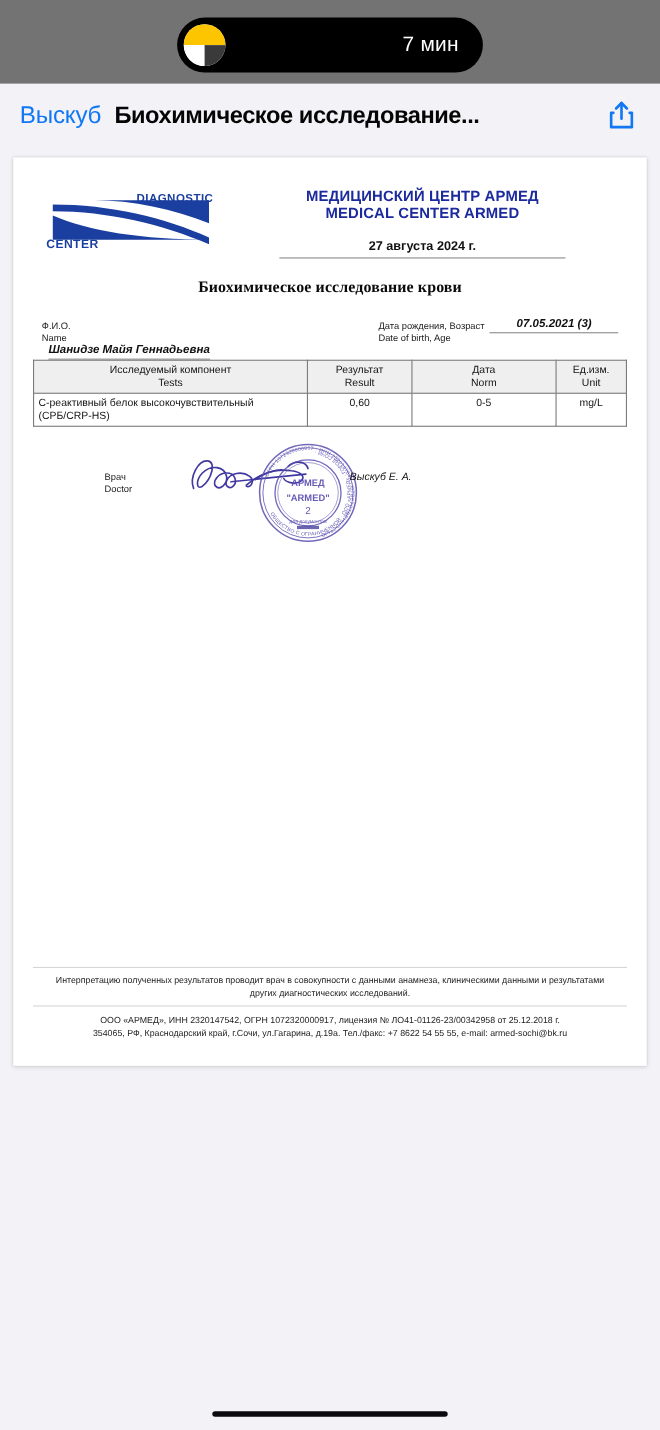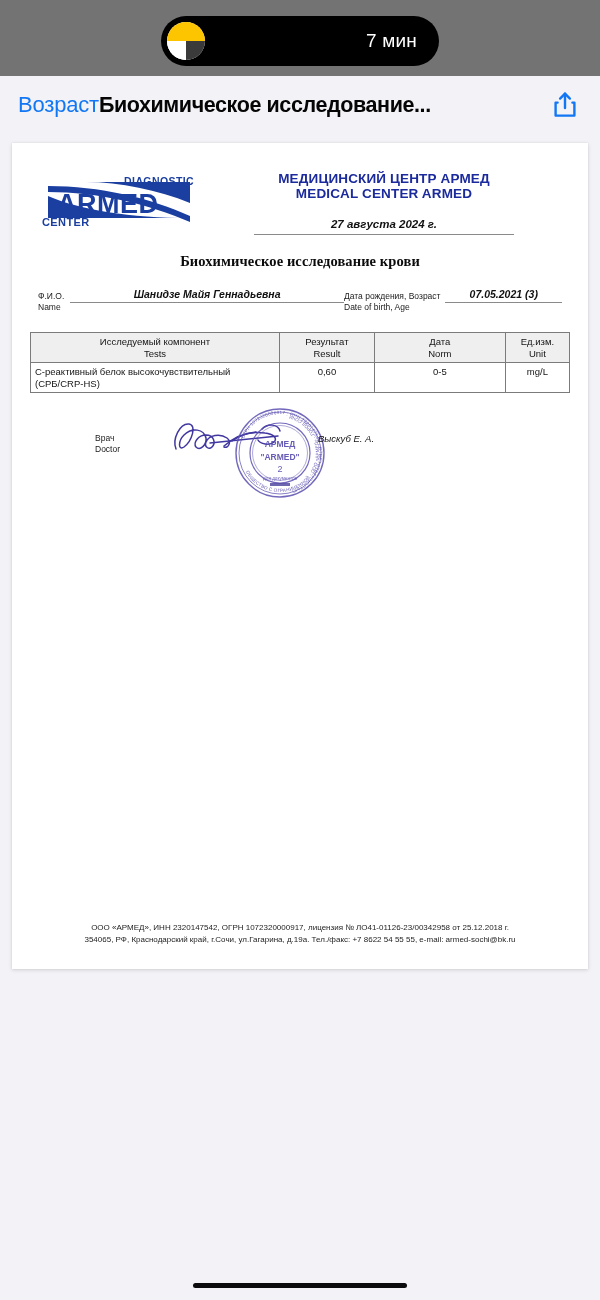--- a/index.html
+++ b/index.html
@@ -200,7 +200,7 @@
 </div>
 
 <div class="navbar">
-  <div class="nav-close">Возраст</div>
+  <div class="nav-close">Выскуб</div>
   <div class="nav-title">Биохимическое исследование...</div>
   <div class="nav-share">
     <svg width="26" height="28" viewBox="0 0 26 28" fill="none">

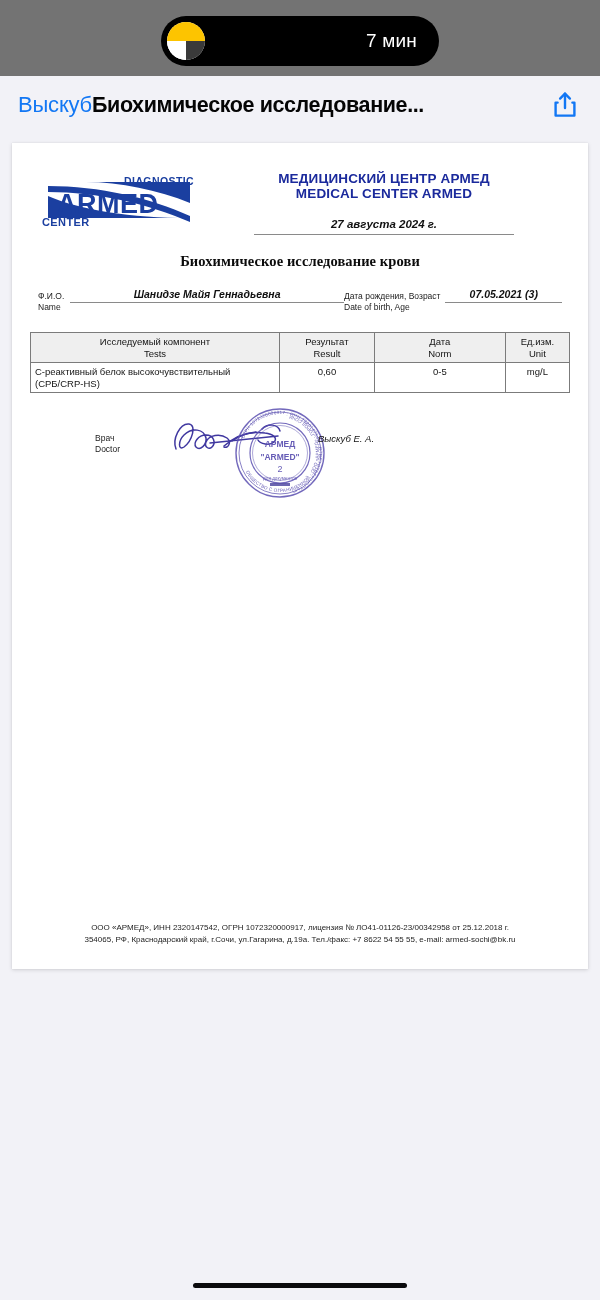--- a/index.html
+++ b/index.html
@@ -51,7 +51,7 @@
     cursor:pointer; letter-spacing:-.2px;
   }
   .nav-title{
-    flex:1; margin-left:0;
+    flex:1; margin-left:12px;
     color:#050505; font-size:21.5px; font-weight:700; letter-spacing:-.4px;
     white-space:nowrap; overflow:hidden;
   }

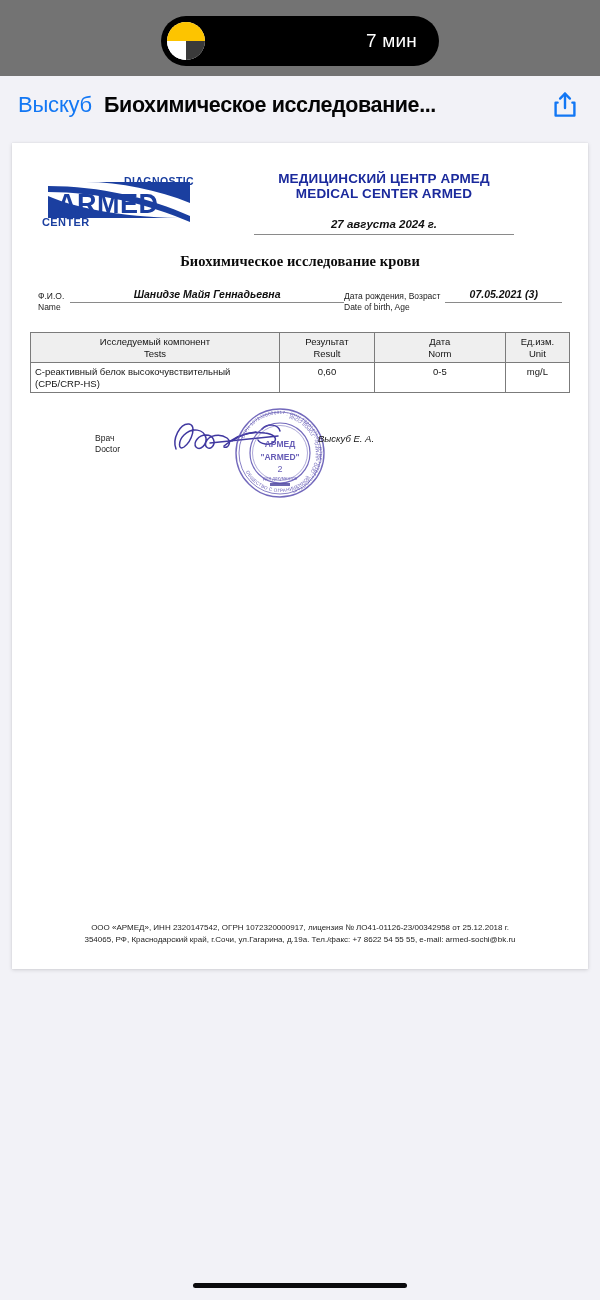--- a/index.html
+++ b/index.html
@@ -224,7 +224,6 @@
           <path d="M8 16 C60 16 110 28 150 46 L150 52 C108 34 58 22 8 22 Z" fill="#1b3fa0"></path>
         </svg>
         <div class="lg-diag">DIAGNOSTIC</div>
-        <div class="lg-armed">ARMED</div>
         <div class="lg-center">CENTER</div>
       </div>
 

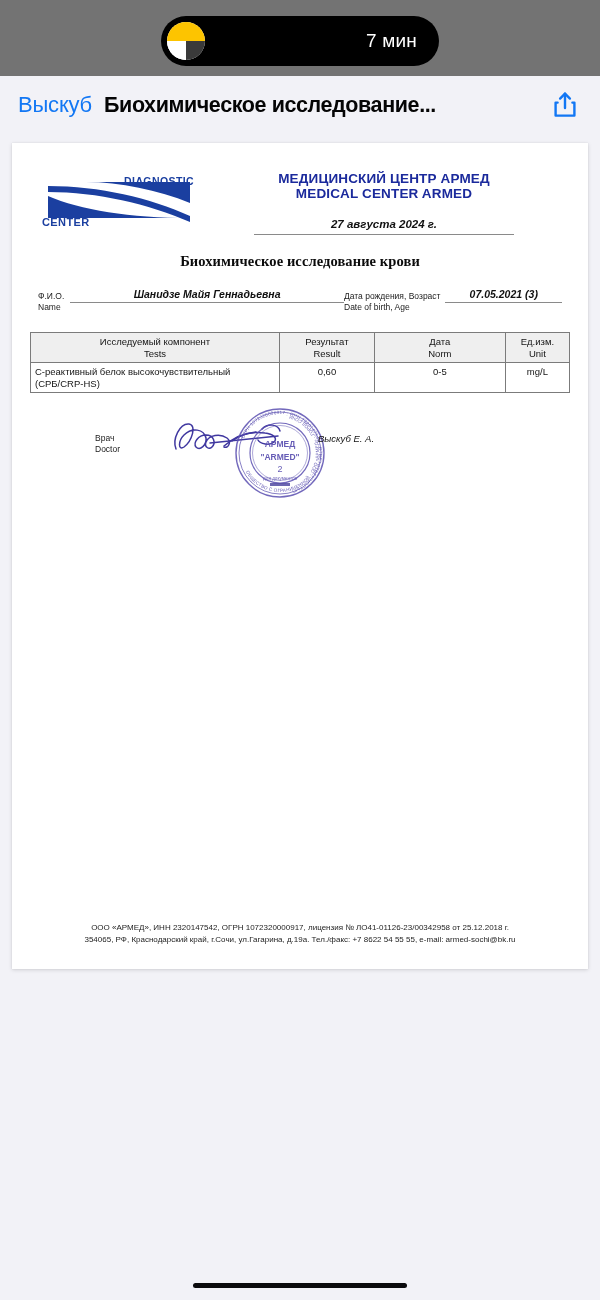--- a/index.html
+++ b/index.html
@@ -102,7 +102,7 @@
     text-align:center; padding-bottom:2px;
   }
   .date-line span{
-    font-size:11.5px; font-weight:700; font-style:italic; color:#111;
+    font-size:11.5px; font-weight:700; color:#111;
   }
 
   .doc-title{

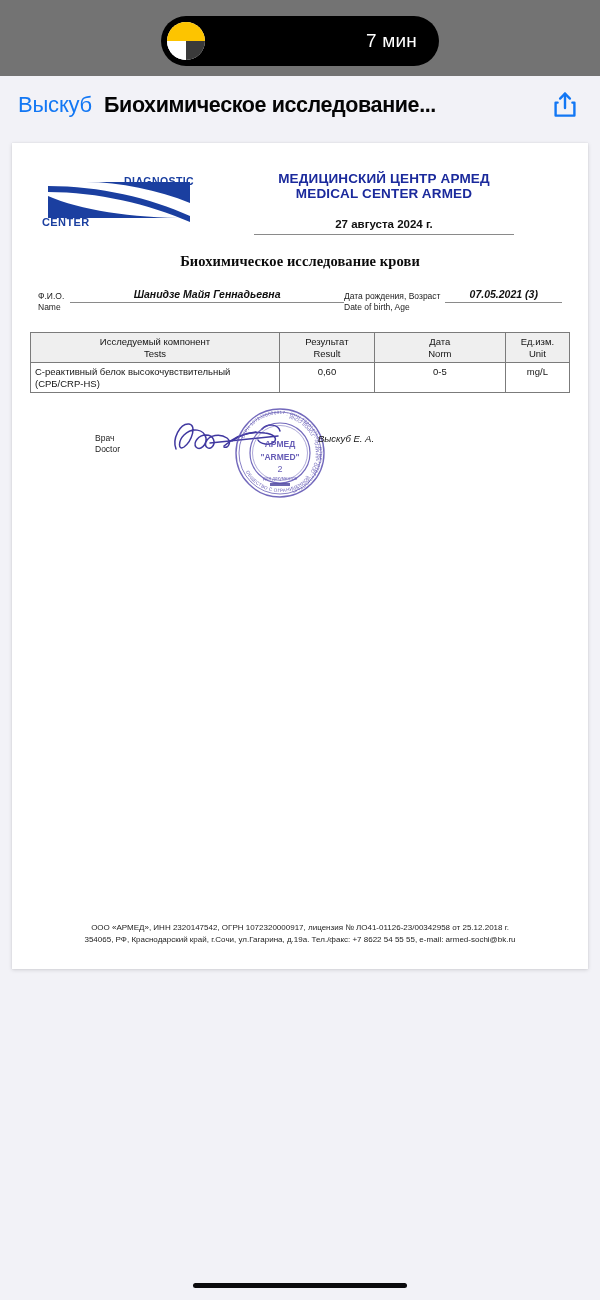--- a/index.html
+++ b/index.html
@@ -114,7 +114,7 @@
   
   .pt-row{ display:flex; margin-top:18px; padding:0 8px; }
   .pt-block{ display:flex; align-items:flex-start; }
-  .pt-block.left{ width:306px; }
+  .pt-block.left{ width:306px;flex-direction:column; }
   .pt-block.right{ flex:1; }
   .pt-labels{ font-size:8.5px; color:#1b1b1b; line-height:10.5px; padding-top:3px; white-space:nowrap;}
   .pt-value{

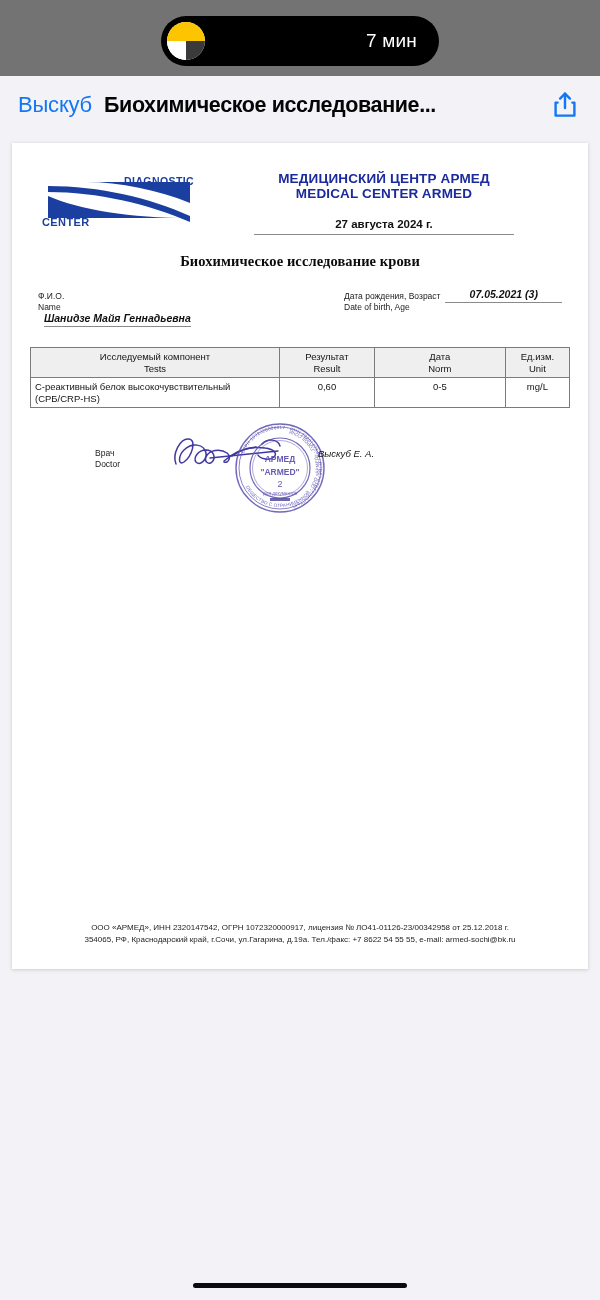--- a/index.html
+++ b/index.html
@@ -128,7 +128,7 @@
 
   
   table.results{
-    width:100%; margin-top:20px;
+    width:100%; margin-top:0;
     border-collapse:collapse;
     table-layout:fixed;
   }

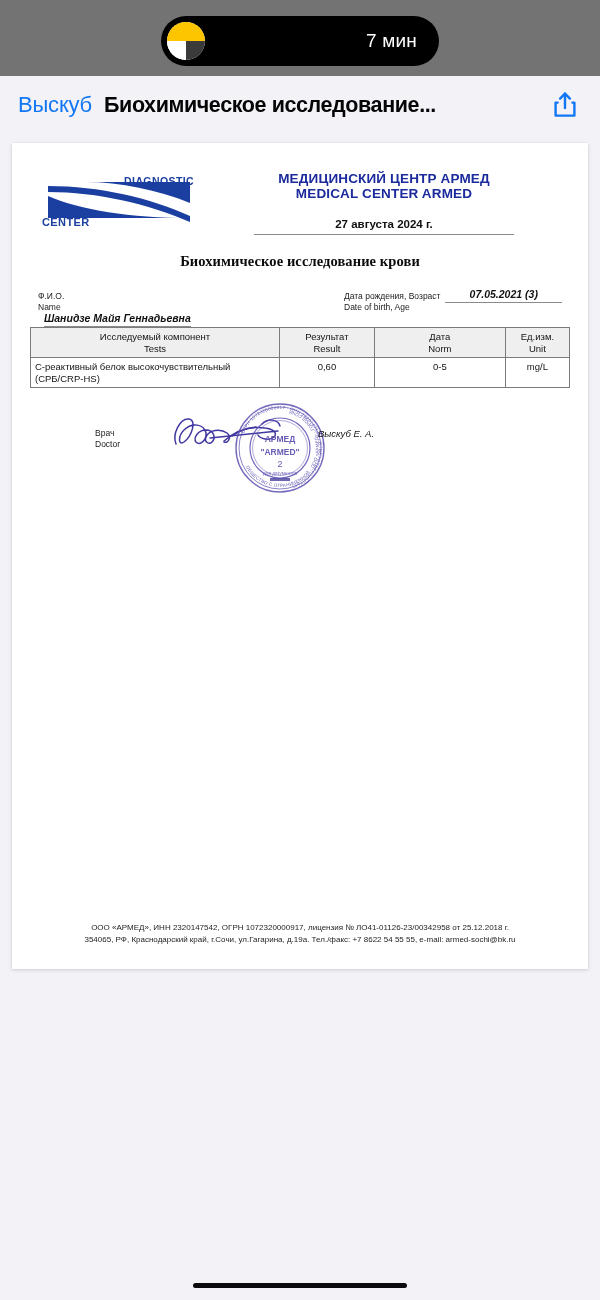--- a/index.html
+++ b/index.html
@@ -338,6 +338,7 @@
     </div>
 
     <div class="foot">
+      <div class="foot-note">Интерпретацию полученных результатов проводит врач в совокупности с данными анамнеза, клиническими данными и результатами других диагностических исследований.</div>
       <div class="foot-org">
         <div>ООО «АРМЕД», ИНН 2320147542, ОГРН 1072320000917, лицензия № ЛО41-01126-23/00342958 от 25.12.2018 г.</div>
         <div>354065, РФ, Краснодарский край, г.Сочи, ул.Гагарина, д.19а. Тел./факс: +7 8622 54 55 55, e-mail: armed-sochi@bk.ru</div>

